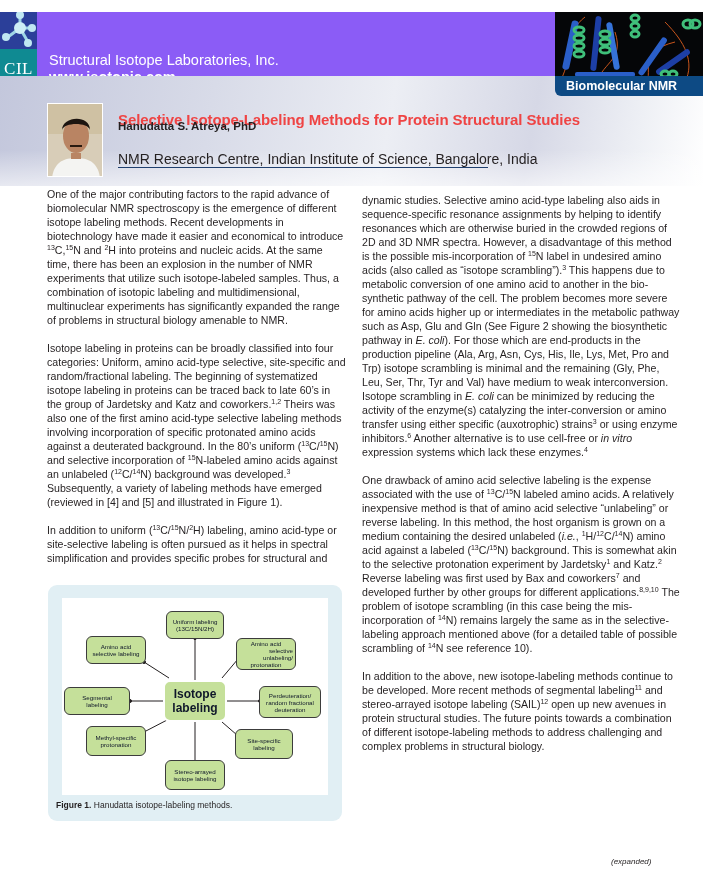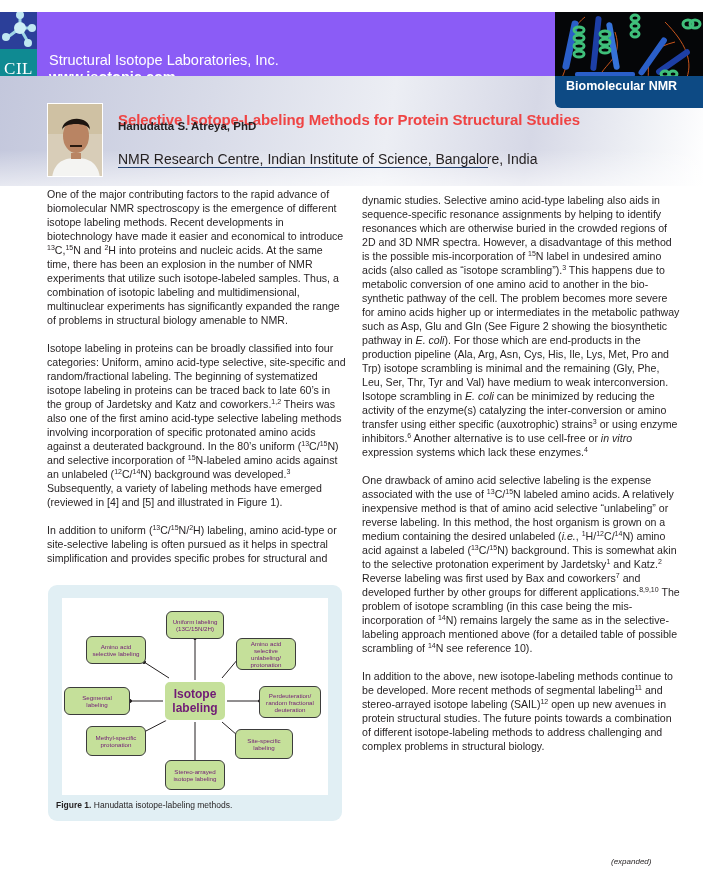--- a/index.html
+++ b/index.html
@@ -21,7 +21,7 @@
     background: linear-gradient(100deg, #c3c7dc 0%, #d8dbe8 30%, #eceef4 55%, #d6d8e6 75%, #eef0f5 90%, #ffffff 100%); }
   .banner-fade { position: absolute; left: 0; top: 150px; width: 703px; height: 60px;
     background: linear-gradient(180deg, rgba(255,255,255,0) 0%, #ffffff 100%); }
-  .section-tab { position: absolute; left: 555px; top: 76px; width: 148px; height: 32px; background: #0d4a84;
+  .section-tab { position: absolute; left: 555px; top: 76px; width: 148px; height: 20px; background: #0d4a84;
     border-bottom-left-radius: 6px; color: #fff; font-weight: bold; font-size: 12.5px; line-height: 20px; padding-left: 11px; }
 
   .photo { position: absolute; left: 47px; top: 103px; width: 56px; height: 74px; background: #eef0f0; border: 1px solid #fff; overflow: hidden; }

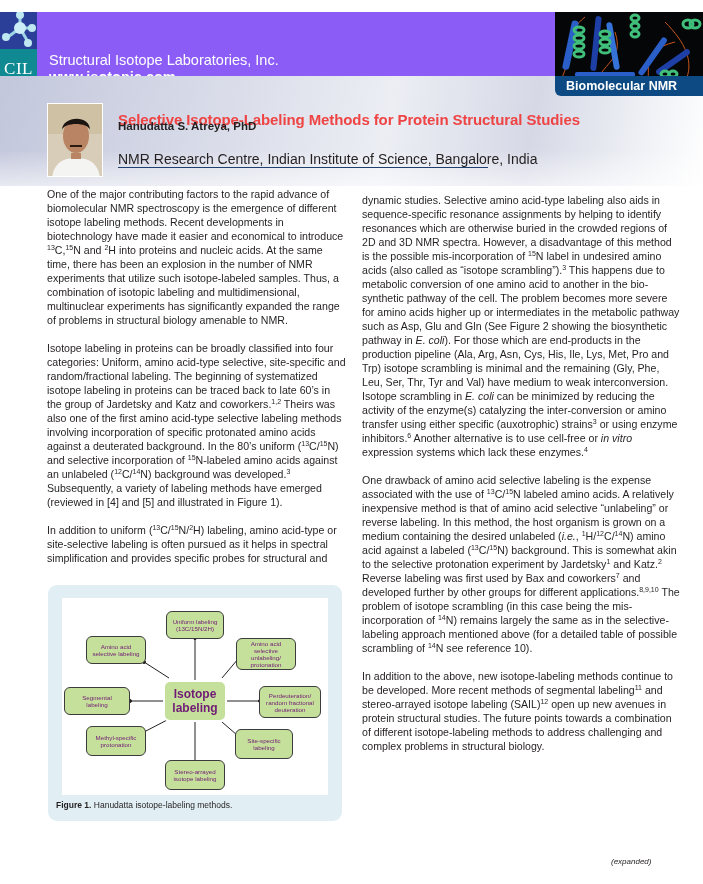--- a/index.html
+++ b/index.html
@@ -45,7 +45,7 @@
   .figure-caption { position: absolute; left: 8px; top: 215px; font-size: 8.5px; color: #231f20; white-space: nowrap; }
   .figure-caption b { font-weight: bold; }
   .node { position: absolute; background: #c5e09a; border: 1px solid #3c3c3c; border-radius: 6px; font-size: 6.2px; line-height: 7px;
-    text-align: center; color: #701a75; display: flex; align-items: center; justify-content: center; padding: 1px 2px; }
+    text-align: right; color: #0f172a; display: flex; align-items: center; justify-content: center; padding: 1px 2px; }
   .node-center { background: #c5e09a; border: 2px solid #ffffff; outline: none; border-radius: 7px; font-size: 12px; line-height: 14px; font-weight: bold; box-shadow: 0 0 0 0 #fff; }
   .fig-svg { position: absolute; left: 0; top: 0; }
 

